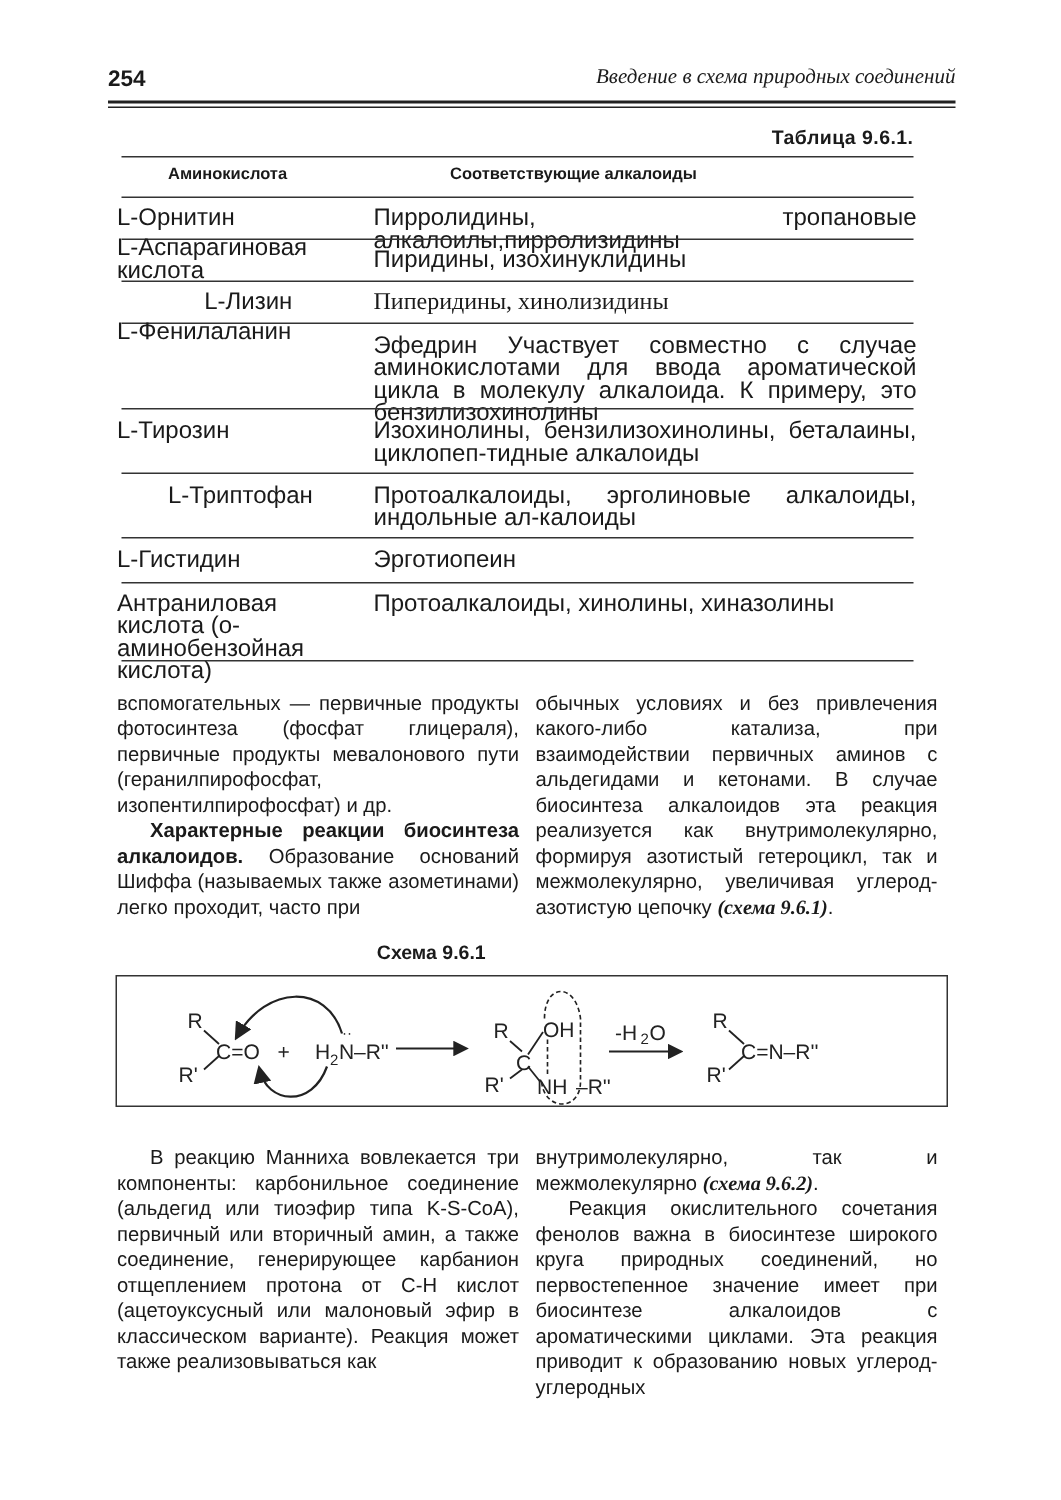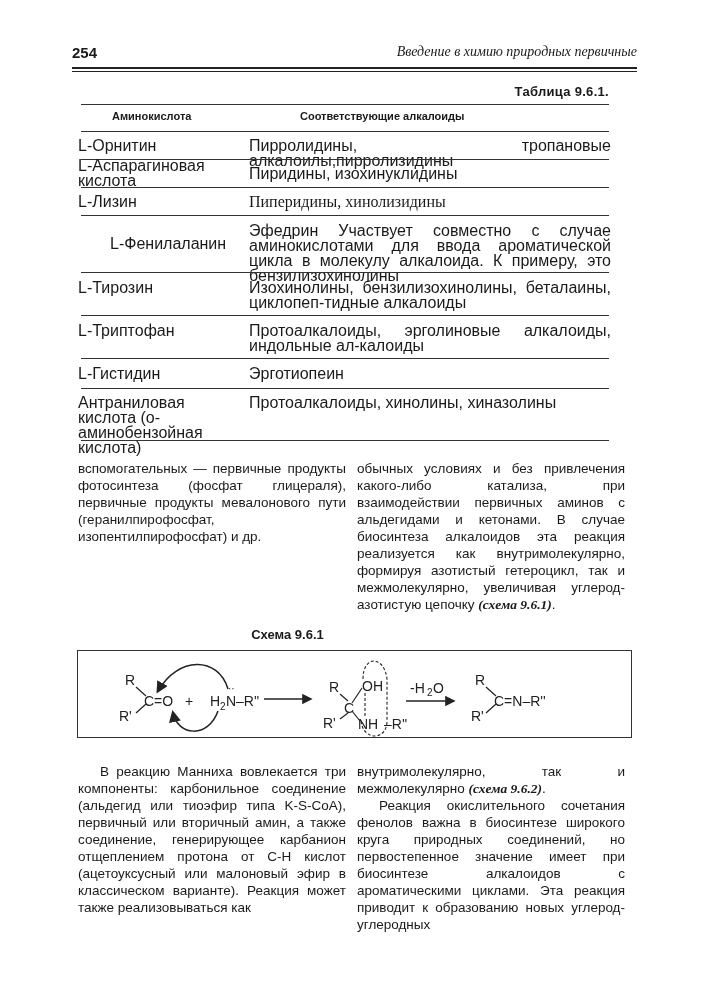--- a/index.html
+++ b/index.html
@@ -27,7 +27,7 @@
 <body>
 
 <div class="abs pagenum">254</div>
-<div class="abs running">Введение в химию природных первичные</div>
+<div class="abs running">Введение в схема природных соединений</div>
 <div class="abs hrule" style="top:67px;"></div>
 <div class="abs hrule" style="top:71px;border-top-width:1px;"></div>
 

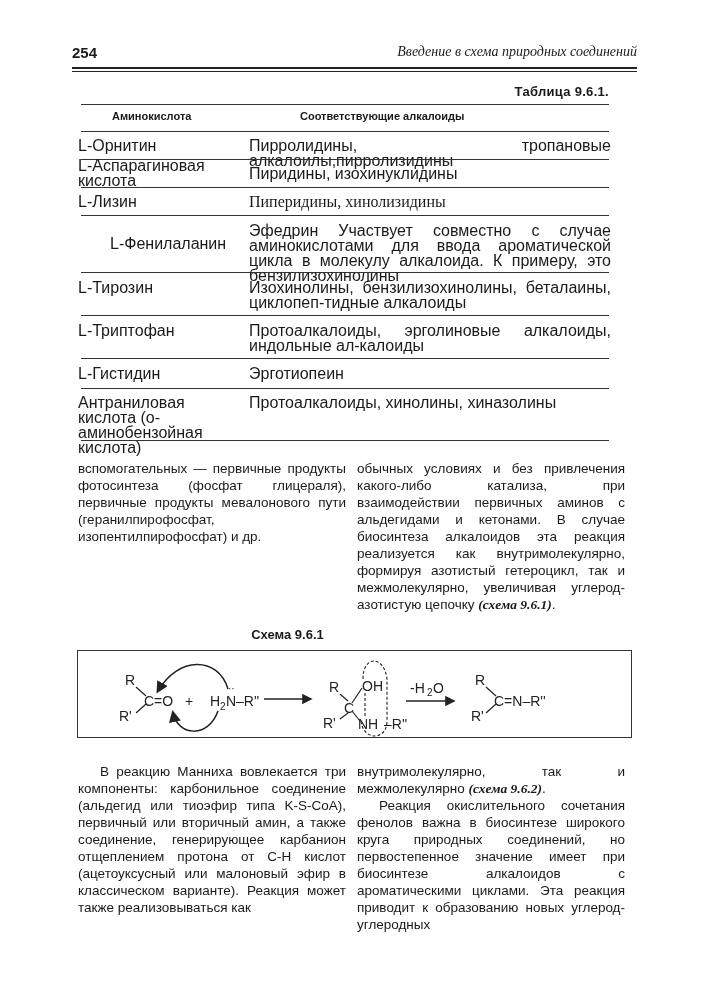--- a/index.html
+++ b/index.html
@@ -45,7 +45,7 @@
 <div class="abs cell col-r" style="top:166px;">Пиридины, изохинуклидины</div>
 <div class="abs tline" style="top:187px;"></div>
 
-<div class="abs cell col-l" style="top:194px;">L-Лизин</div>
+<div class="abs cell col-l" style="top:194px;text-align:center;">L-Лизин</div>
 <div class="abs cell col-r" style="top:194px;font-family:Liberation Serif, serif;">Пиперидины, хинолизидины</div>
 <div class="abs tline" style="top:215px;"></div>
 

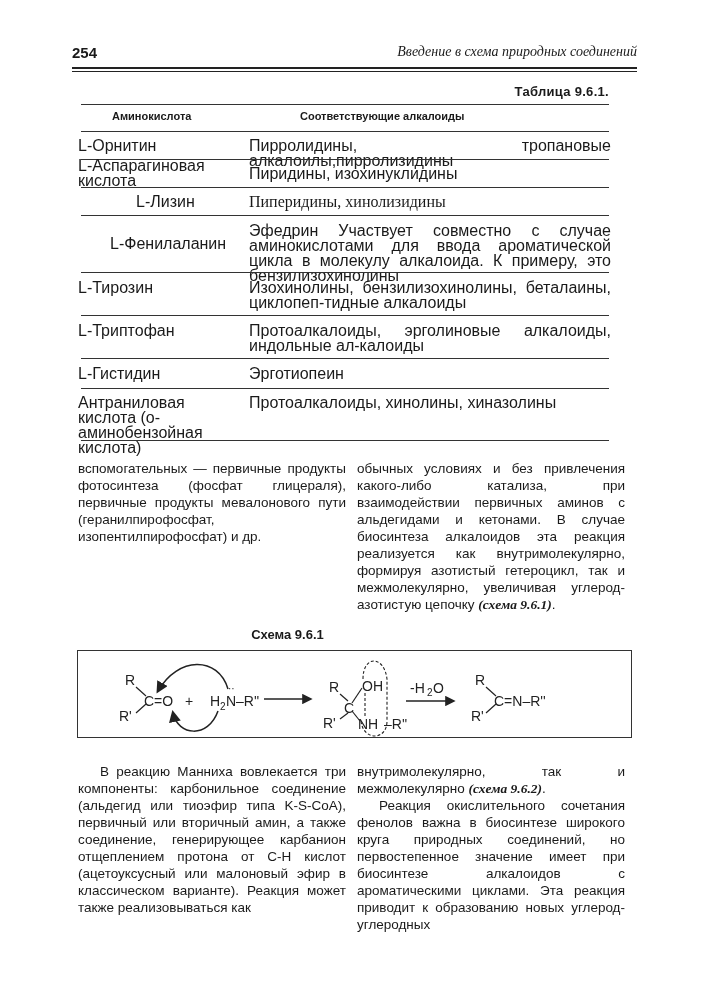--- a/index.html
+++ b/index.html
@@ -49,7 +49,7 @@
 <div class="abs cell col-r" style="top:194px;font-family:Liberation Serif, serif;">Пиперидины, хинолизидины</div>
 <div class="abs tline" style="top:215px;"></div>
 
-<div class="abs cell col-l" style="top:236px;margin-left:32px;">L-Фенилаланин</div>
+<div class="abs cell col-l" style="top:214px;">L-Фенилаланин</div>
 <div class="abs cell col-r" style="top:223px;">Эфедрин  Участвует совместно с случае аминокислотами для ввода ароматической цикла в молекулу алкалоида. К примеру, это бензилизохинолины</div>
 <div class="abs tline" style="top:272px;"></div>
 

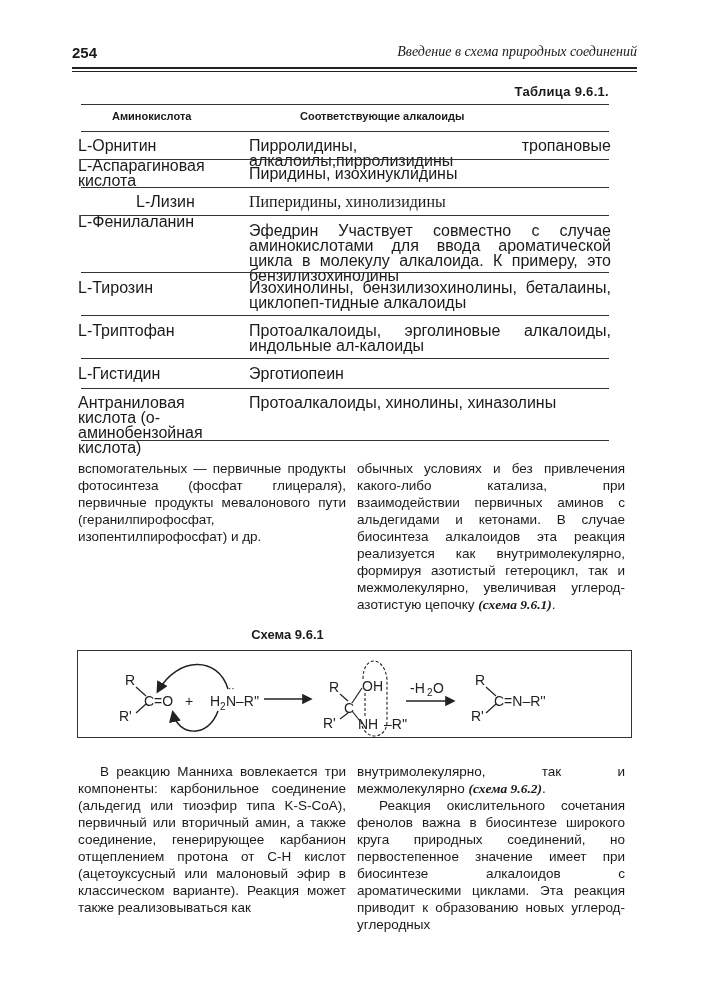--- a/index.html
+++ b/index.html
@@ -57,7 +57,7 @@
 <div class="abs cell col-r" style="top:280px;">Изохинолины, бензилизохинолины, беталаины, циклопеп-тидные алкалоиды</div>
 <div class="abs tline" style="top:315px;"></div>
 
-<div class="abs cell col-l" style="top:323px;">L-Триптофан</div>
+<div class="abs cell col-l" style="top:323px;margin-left:34px;">L-Триптофан</div>
 <div class="abs cell col-r" style="top:323px;">Протоалкалоиды, эрголиновые алкалоиды, индольные ал-калоиды</div>
 <div class="abs tline" style="top:358px;"></div>
 

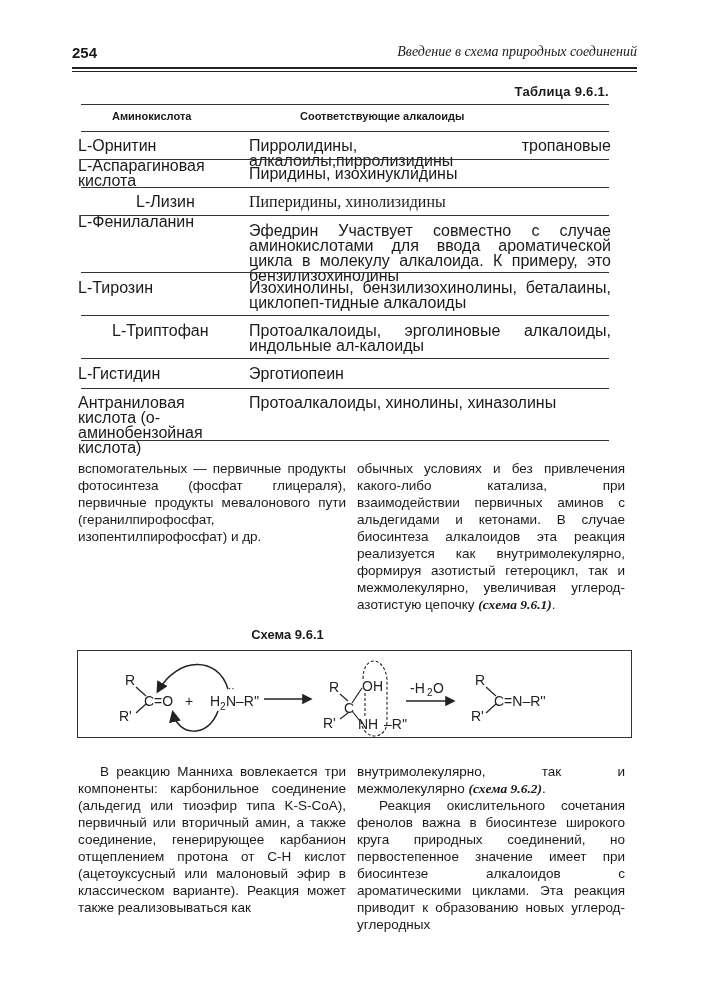--- a/index.html
+++ b/index.html
@@ -71,6 +71,7 @@
 
 <div class="abs para" style="left:78px;top:460px;">
   <p>вспомогательных — первичные продукты фотосинтеза (фосфат глицераля), первичные продукты мевалонового пути (геранилпирофосфат, изопентилпирофосфат) и др.</p>
+  <p class="indent"><span class="bold">Характерные реакции биосинтеза алкалоидов.</span><span> Образование оснований Шиффа (называемых также азометинами) легко проходит, часто при</span></p>
 </div>
 <div class="abs para" style="left:357px;top:460px;">
   <p><span>обычных условиях и без привлечения какого-либо катализа, при взаимодействии первичных аминов с альдегидами и кетонами. В случае биосинтеза алкалоидов эта реакция реализуется как внутримолекулярно, формируя азотистый гетероцикл, так и межмолекулярно, увеличивая углерод-азотистую цепочку </span><span class="ital">(схема 9.6.1)</span><span>.</span></p>

